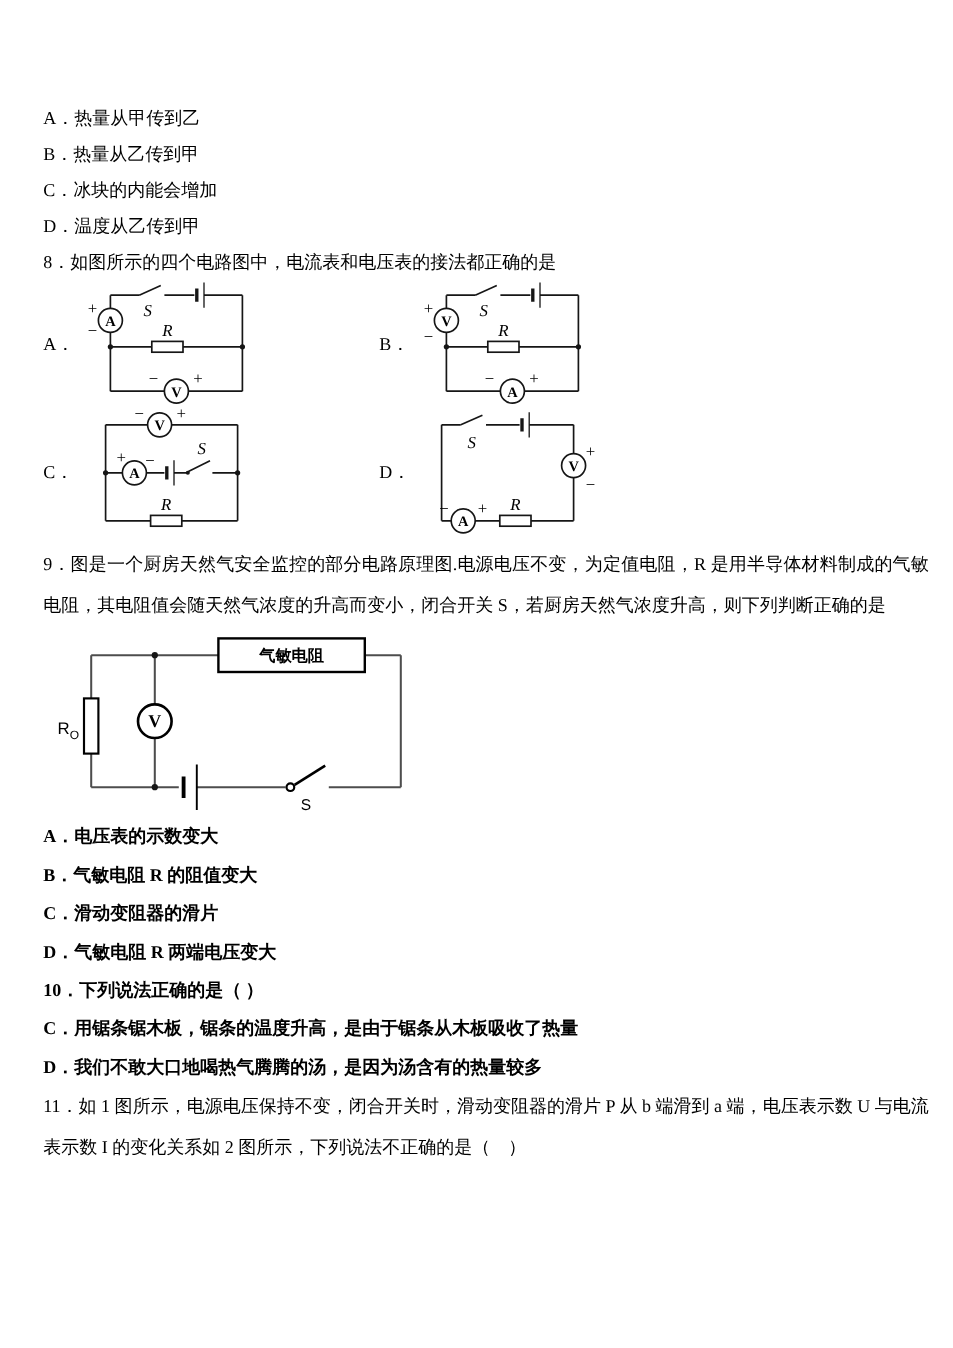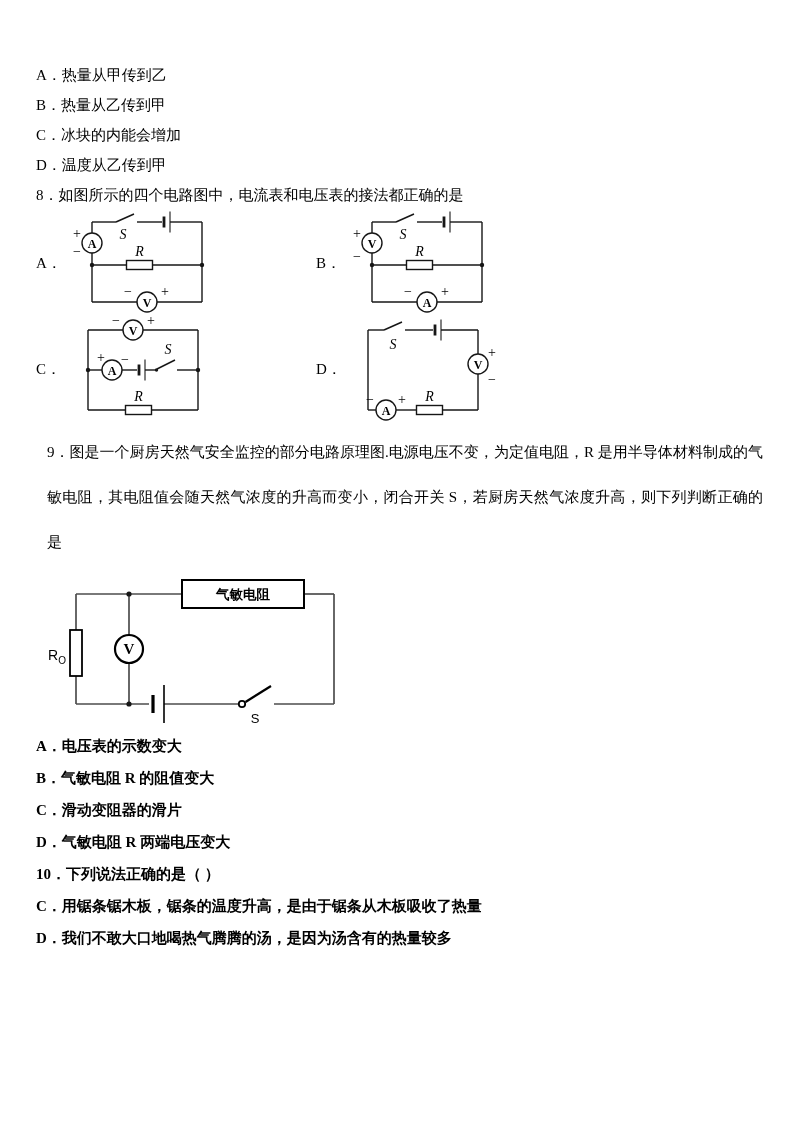--- a/index.html
+++ b/index.html
@@ -8,7 +8,7 @@
     font-family:"Liberation Serif","DejaVu Serif",serif;
     font-size:15px;
   }
-  .page{width:794px;height:1123px;box-sizing:border-box;padding:60px 20px 0 36px;overflow:hidden;}
+  .page{width:794px;height:1123px;box-sizing:border-box;padding:84px 20px 0 36px;overflow:hidden;}
   .opt30{line-height:30px;white-space:nowrap;}
   .opt32{line-height:32px;white-space:nowrap;font-weight:bold;}
   .para{line-height:45px;text-align:justify;margin:11px;}

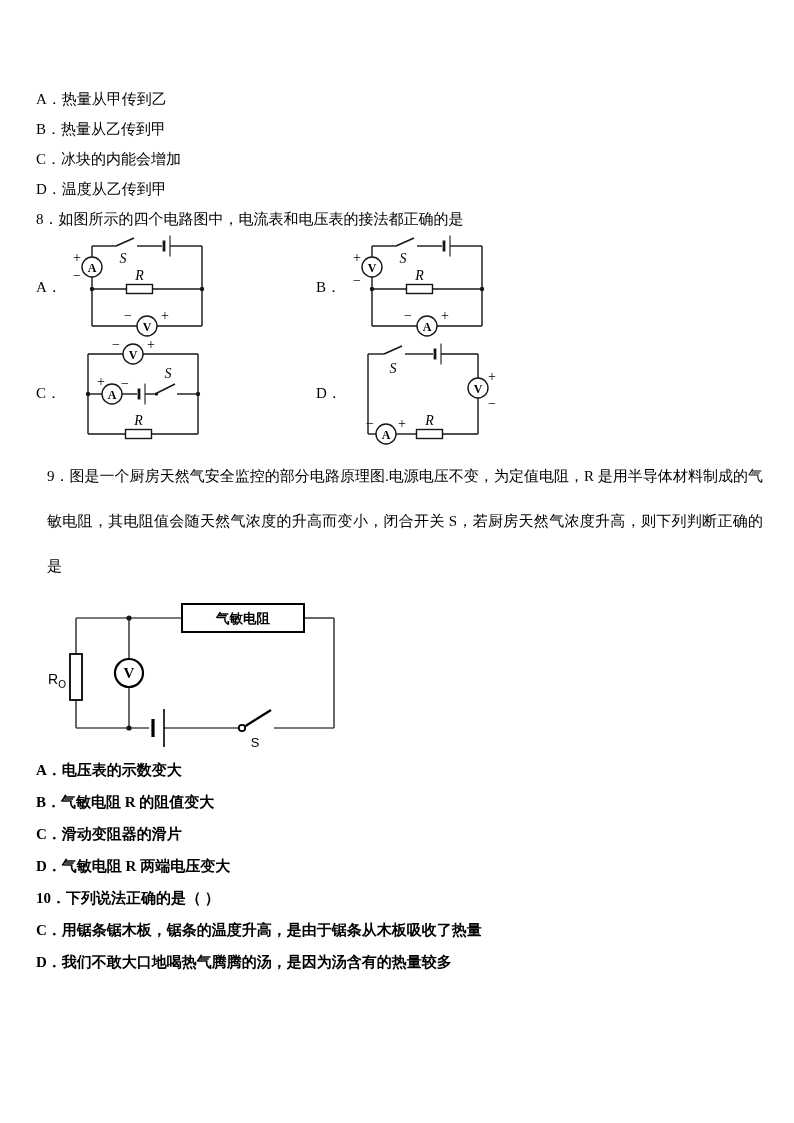--- a/index.html
+++ b/index.html
@@ -11,7 +11,7 @@
   .page{width:794px;height:1123px;box-sizing:border-box;padding:84px 20px 0 36px;overflow:hidden;}
   .opt30{line-height:30px;white-space:nowrap;}
   .opt32{line-height:32px;white-space:nowrap;font-weight:bold;}
-  .para{line-height:45px;text-align:justify;margin:11px;}
+  .para{line-height:34px;text-align:justify;margin:0;}
   .q9para{margin-top:8px;}
   .circuit-row{display:flex;align-items:center;height:106px;}
   .circuit-cell{display:flex;align-items:center;}

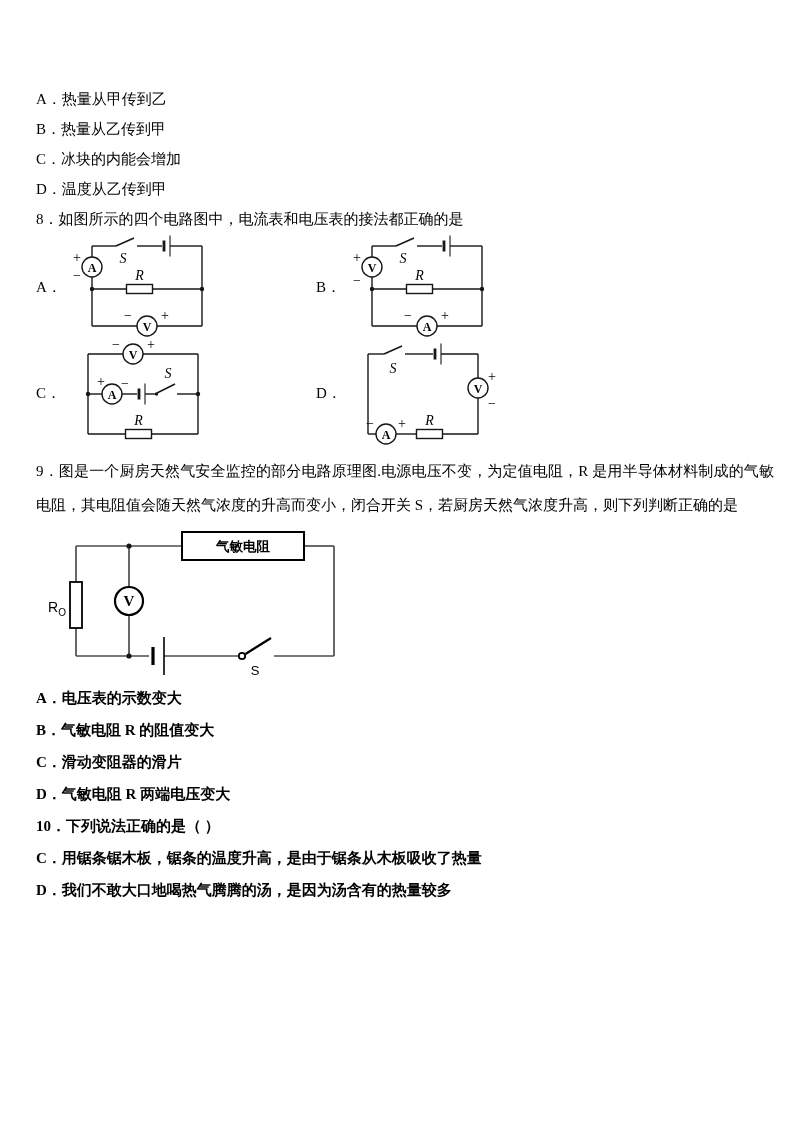--- a/index.html
+++ b/index.html
@@ -220,6 +220,7 @@
   <div class="opt32">C．用锯条锯木板，锯条的温度升高，是由于锯条从木板吸收了热量</div>
   <div class="opt32">D．我们不敢大口地喝热气腾腾的汤，是因为汤含有的热量较多</div>
 
+  <p class="para">11．如 1 图所示，电源电压保持不变，闭合开关时，滑动变阻器的滑片 P 从 b 端滑到 a 端，电压表示数 U 与电流表示数 I 的变化关系如 2 图所示，下列说法不正确的是（　）</p>
 
 </div>
 

